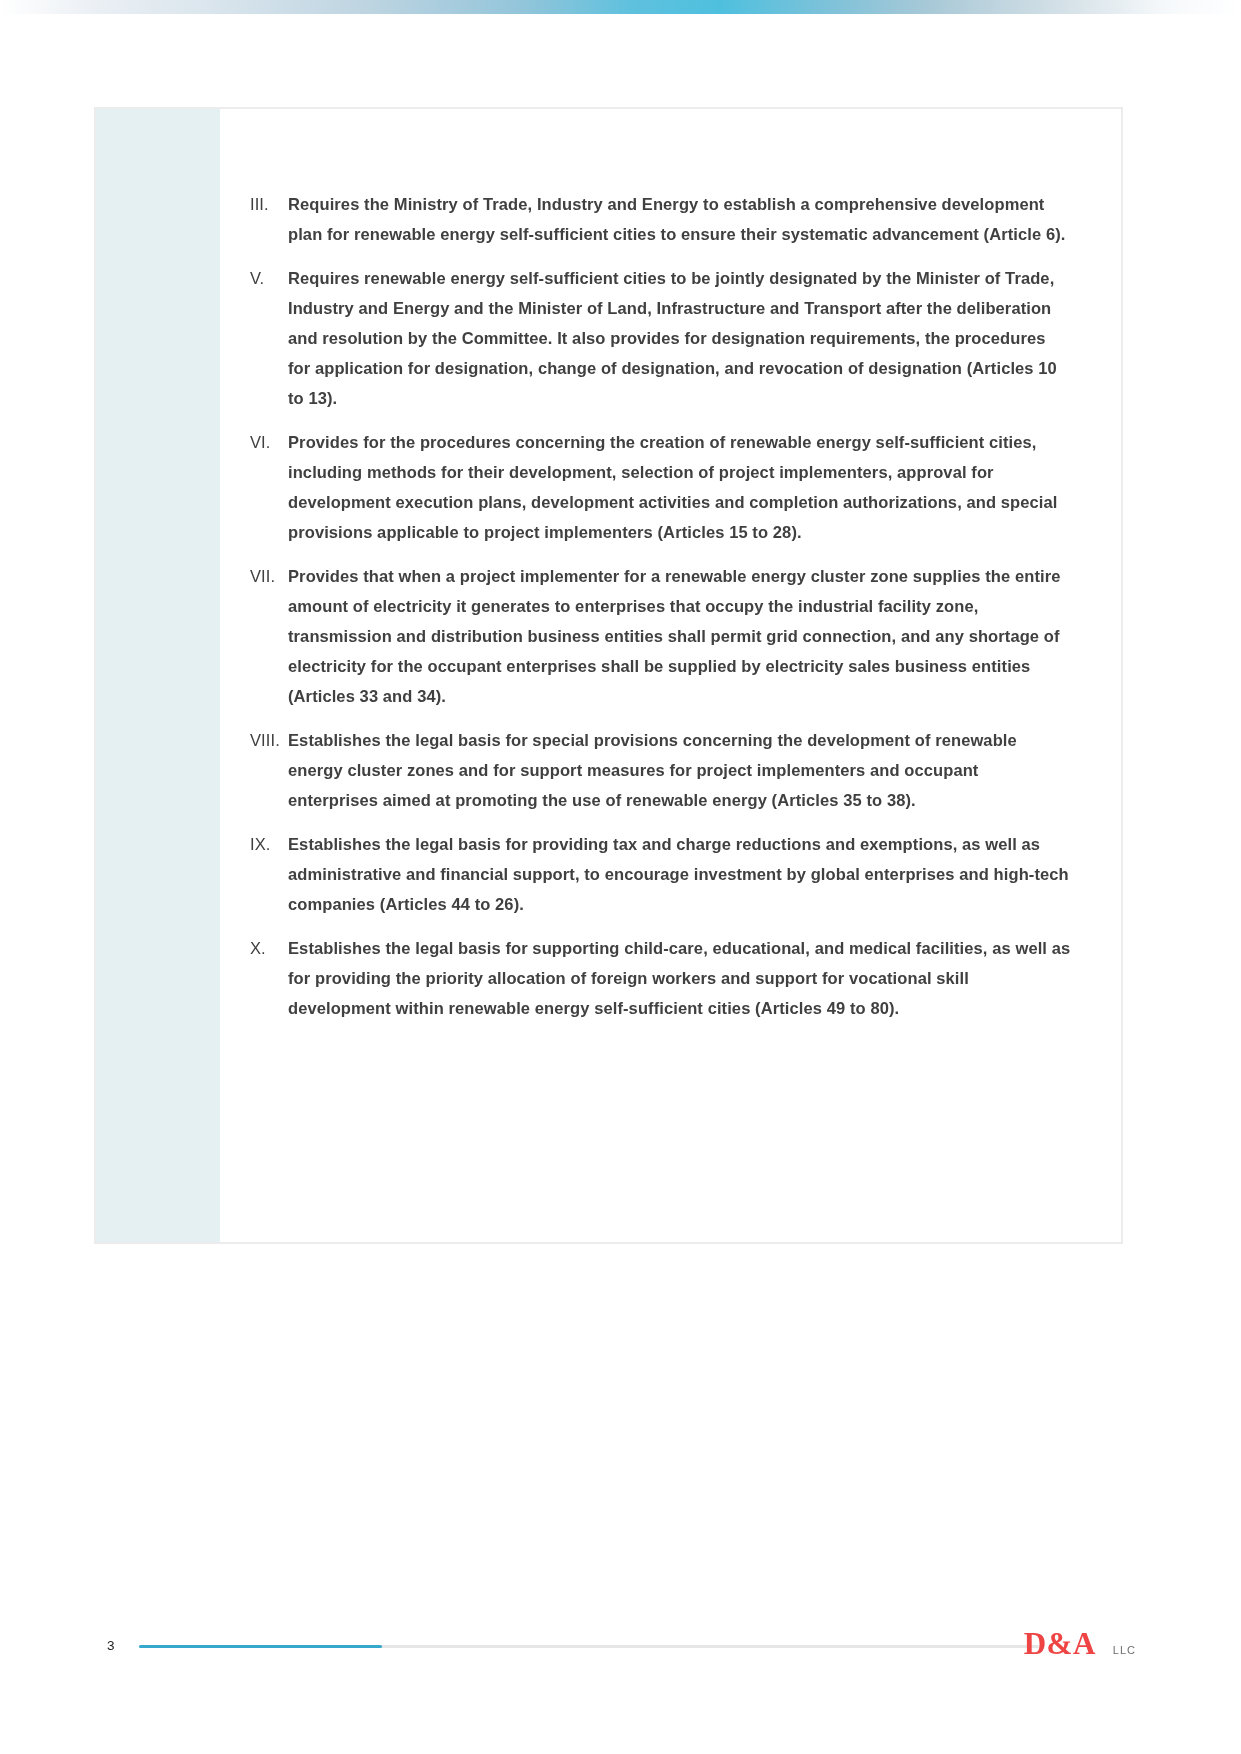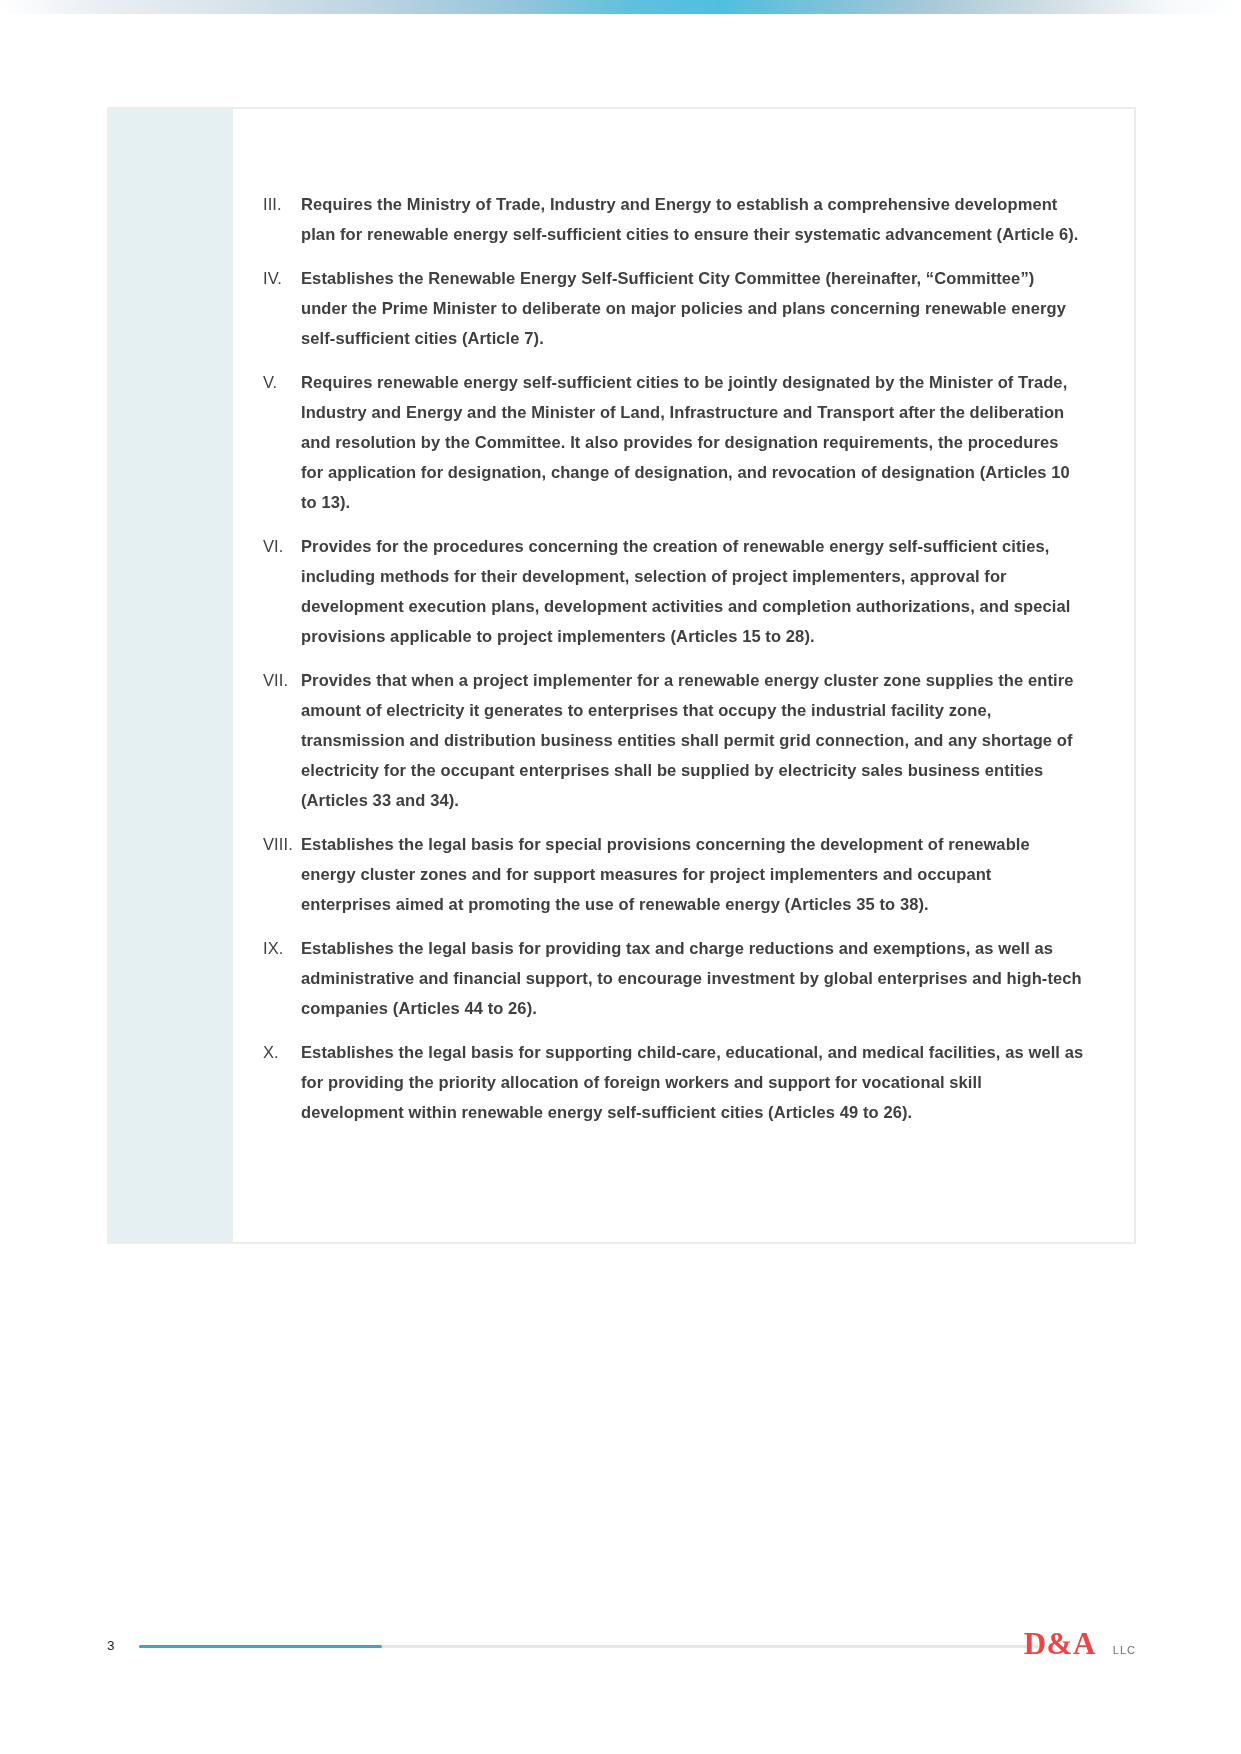--- a/index.html
+++ b/index.html
@@ -32,7 +32,7 @@
   }
   .content-box {
     position: absolute;
-    left: 107px; top: 107px;
+    left: 94px; top: 107px;
     width: 1029px; height: 1137px;
     background: #ffffff;
     border: 2px solid #ececec;

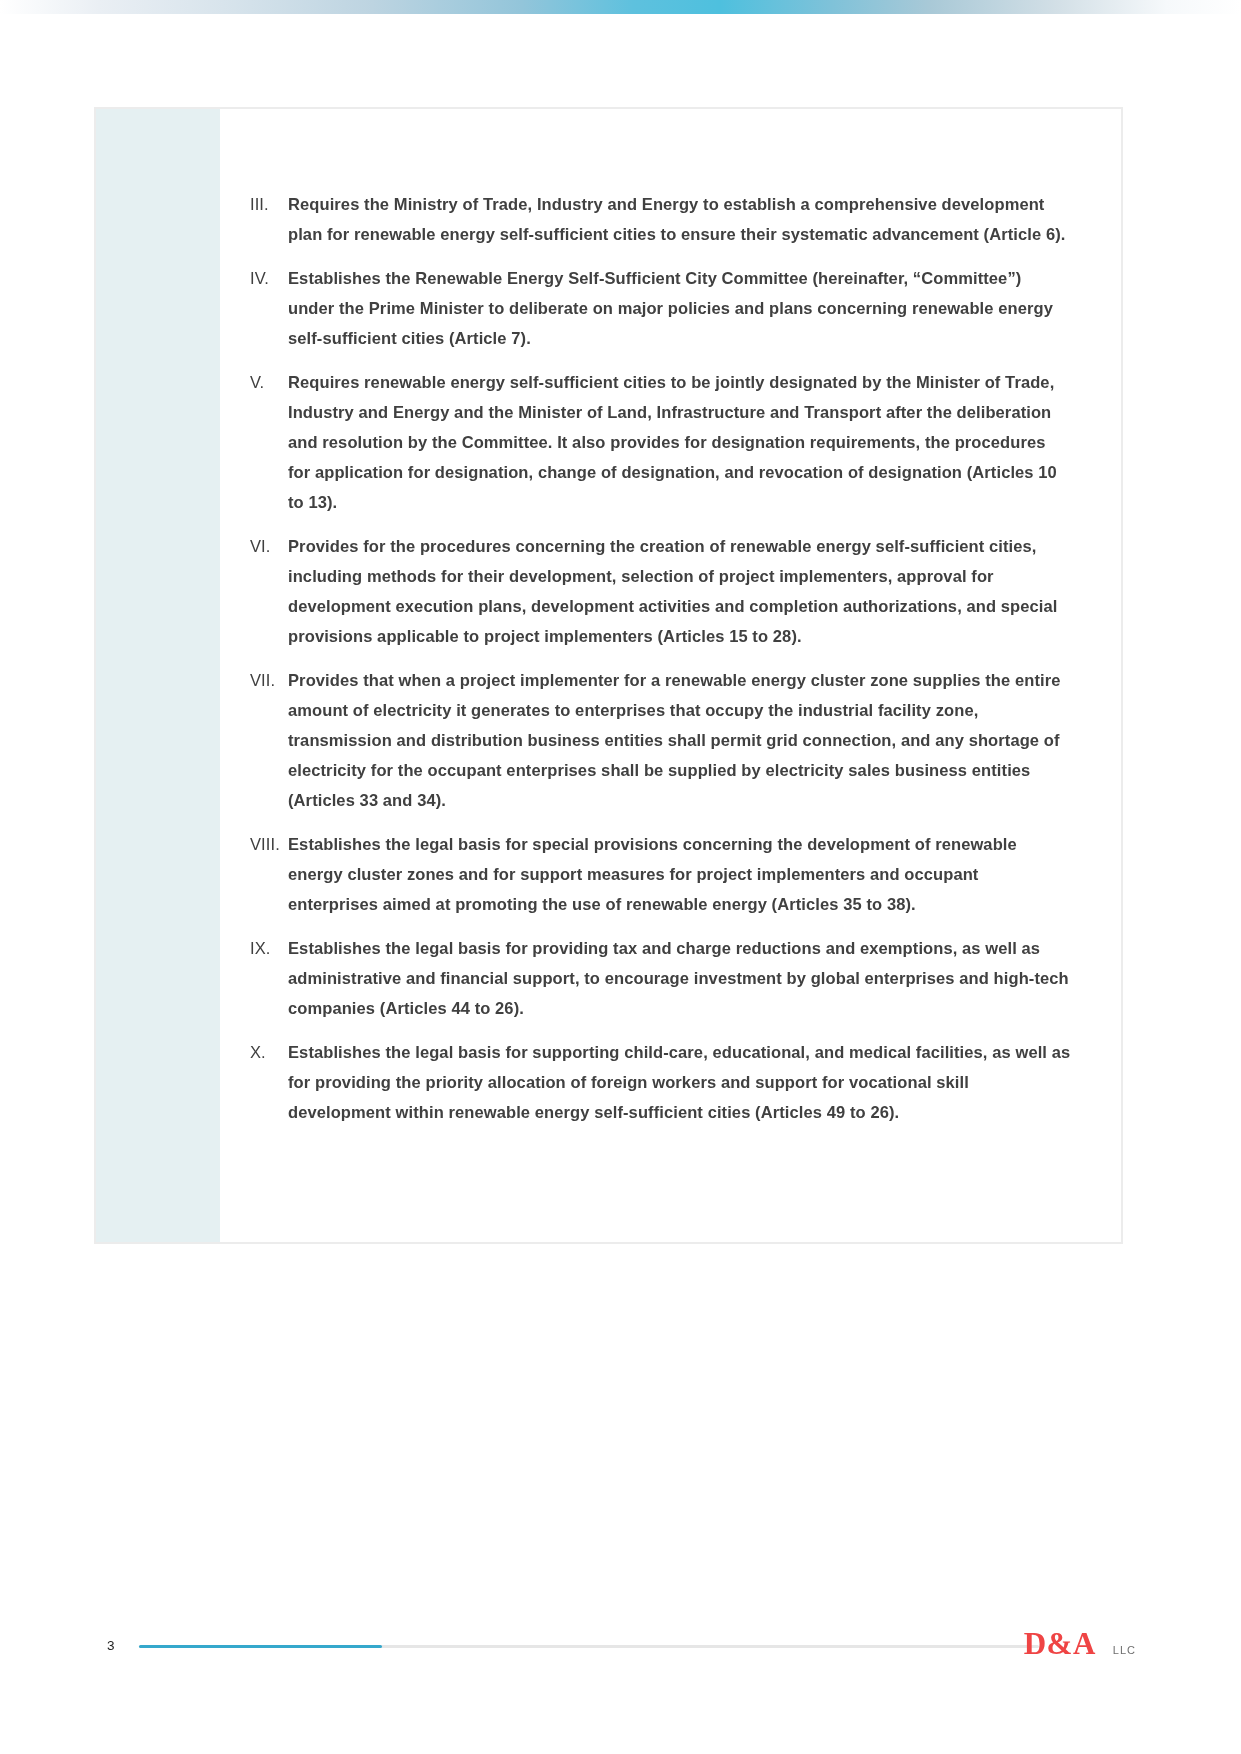--- a/index.html
+++ b/index.html
@@ -122,10 +122,6 @@
         <div class="text">Requires the Ministry of Trade, Industry and Energy to establish a comprehensive development plan for renewable energy self-sufficient cities to ensure their systematic advancement (Article 6).</div>
       </div>
 
-      <div class="item">
-        <div class="marker">IV.</div>
-        <div class="text">Establishes the Renewable Energy Self-Sufficient City Committee (hereinafter, “Committee”) under the Prime Minister to deliberate on major policies and plans concerning renewable energy self-sufficient cities (Article 7).</div>
-      </div>
 
       <div class="item">
         <div class="marker">V.</div>

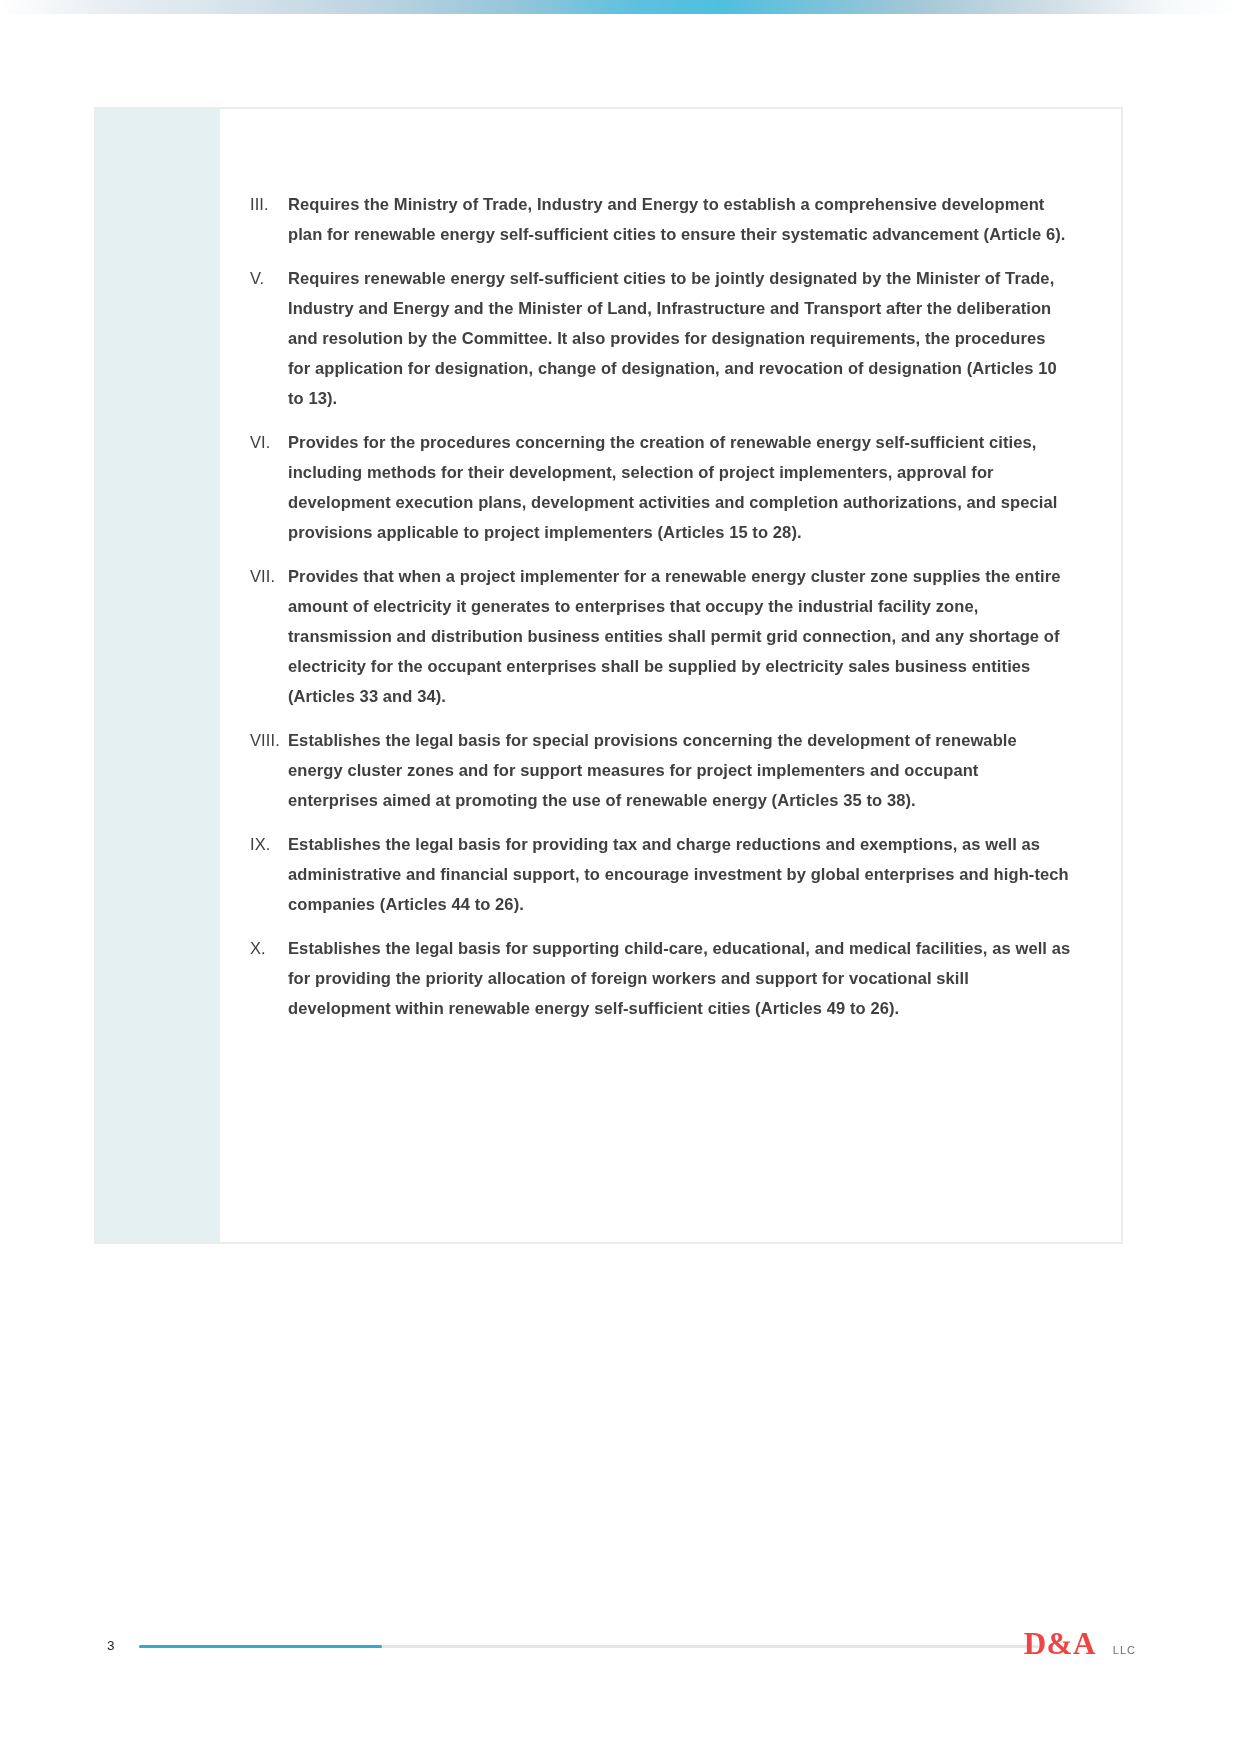--- a/index.html
+++ b/index.html
@@ -150,7 +150,7 @@
 
       <div class="item">
         <div class="marker">X.</div>
-        <div class="text">Establishes the legal basis for supporting child-care, educational, and medical facilities, as well as for providing the priority allocation of foreign workers and support for vocational skill development within renewable energy self-sufficient cities (Articles 49 to 26).</div>
+        <div class="text">Establishes the legal basis for supporting child-care, educational, and medical facilities, as well as for providing the priority allocation of foreign workers and support for vocational skill development within renewable energy self-sufficient cities (Articles 49 to 80).</div>
       </div>
 
     </div>

